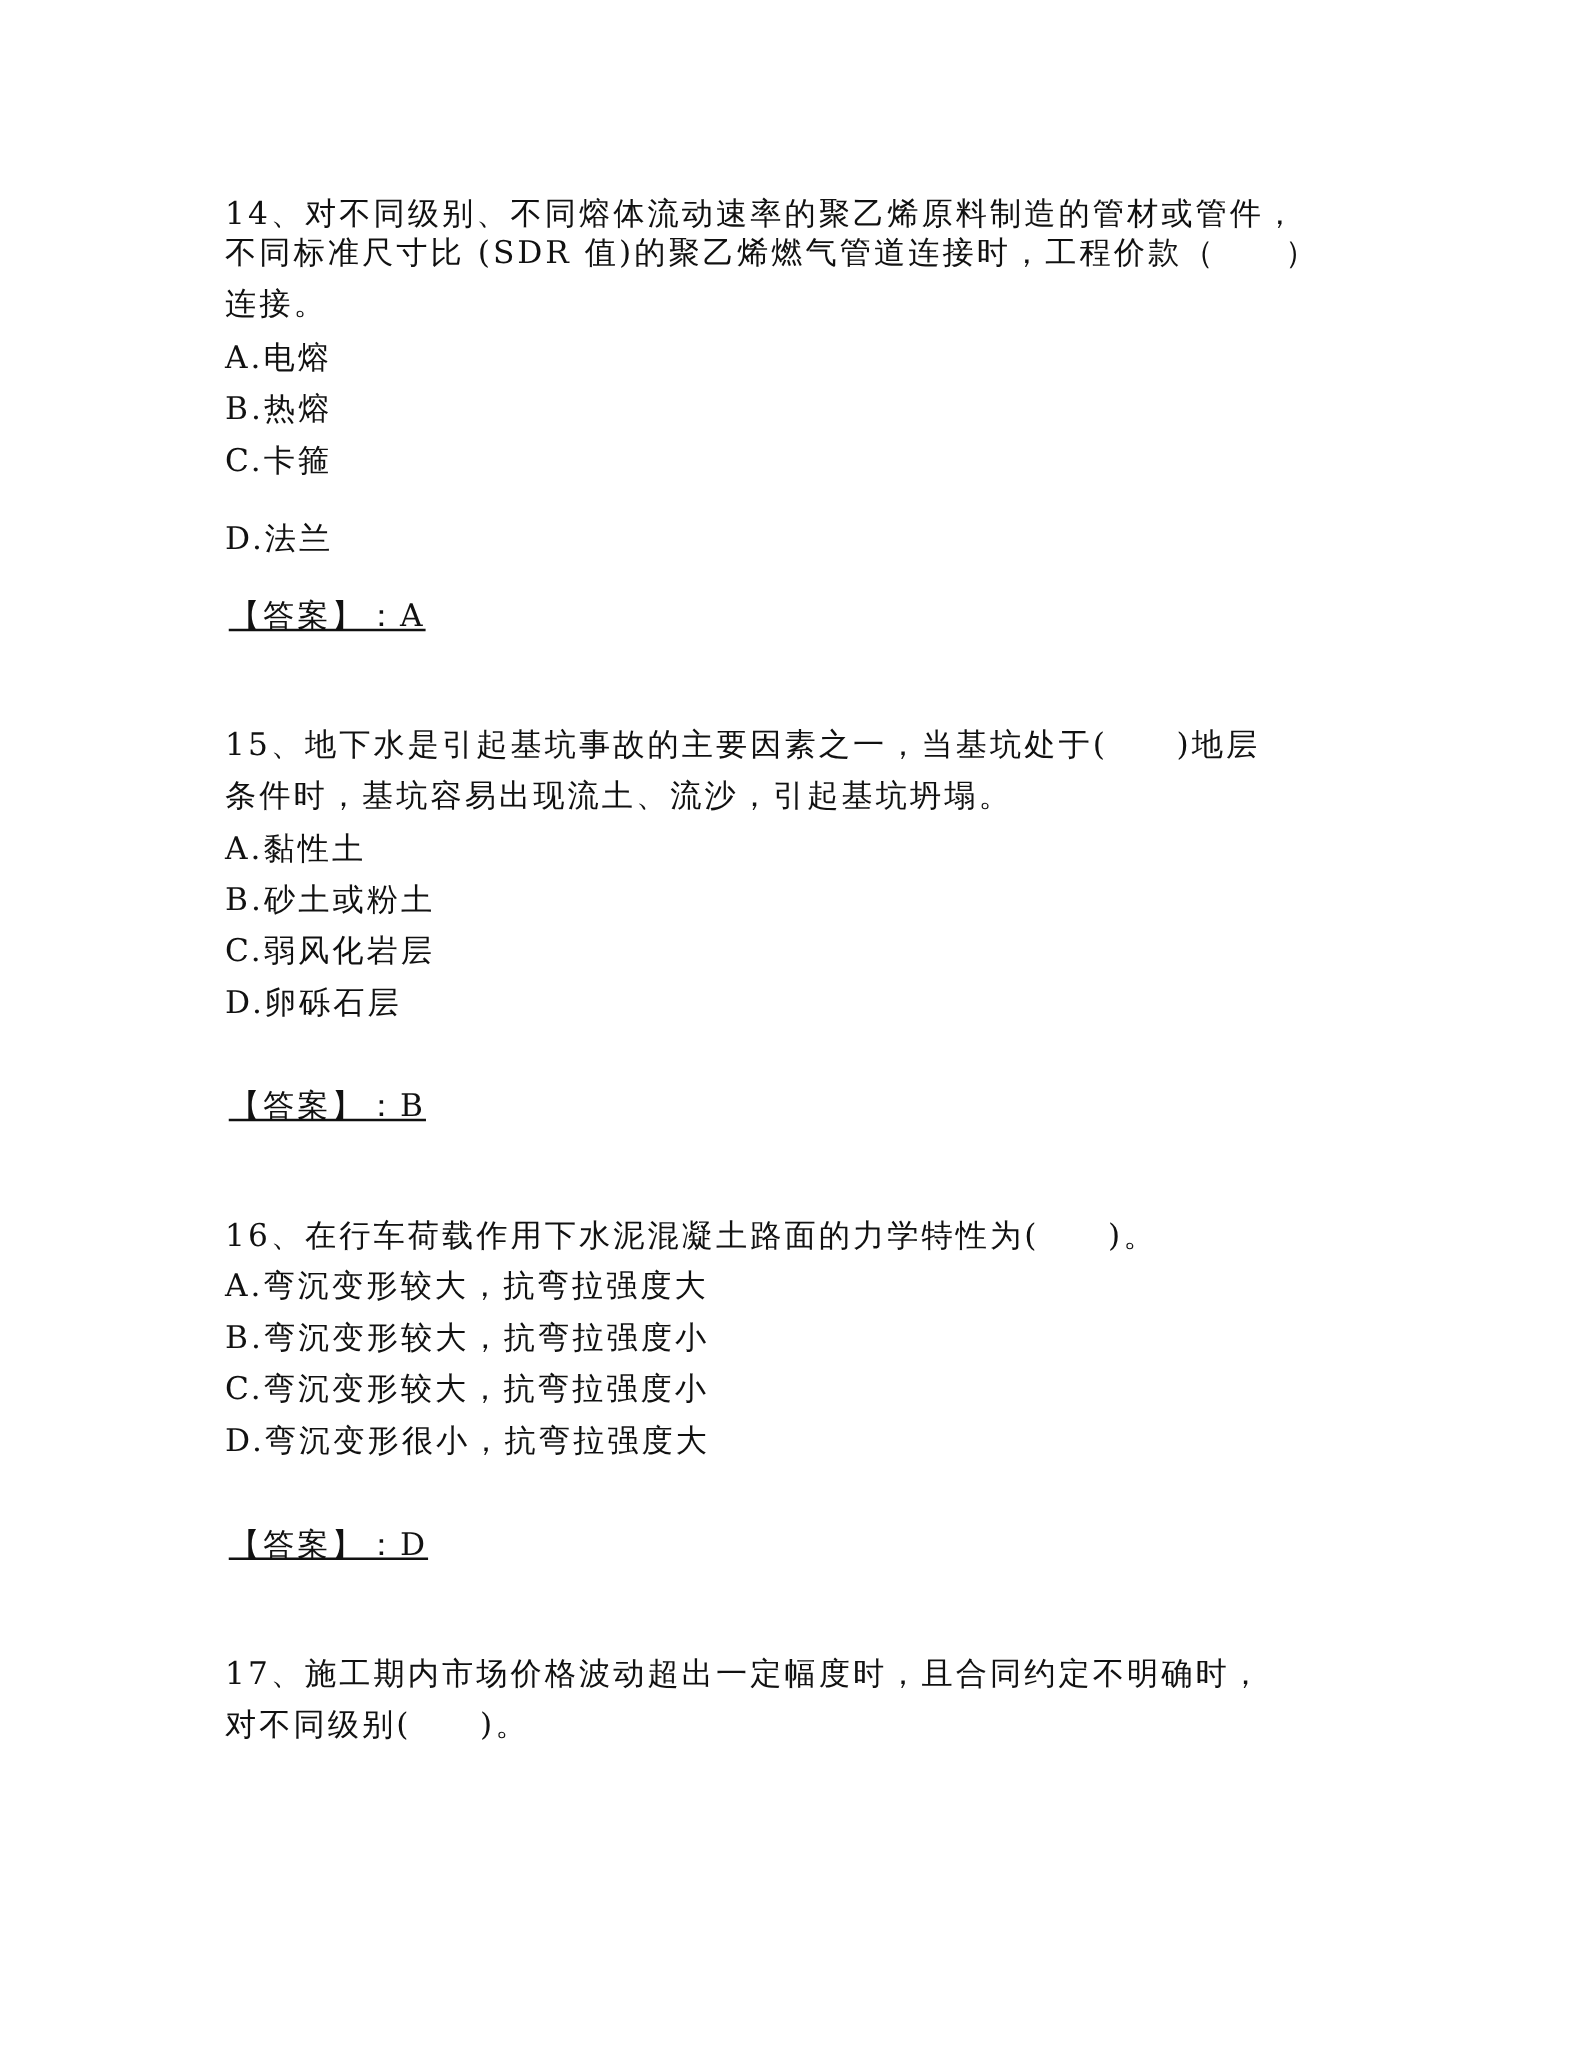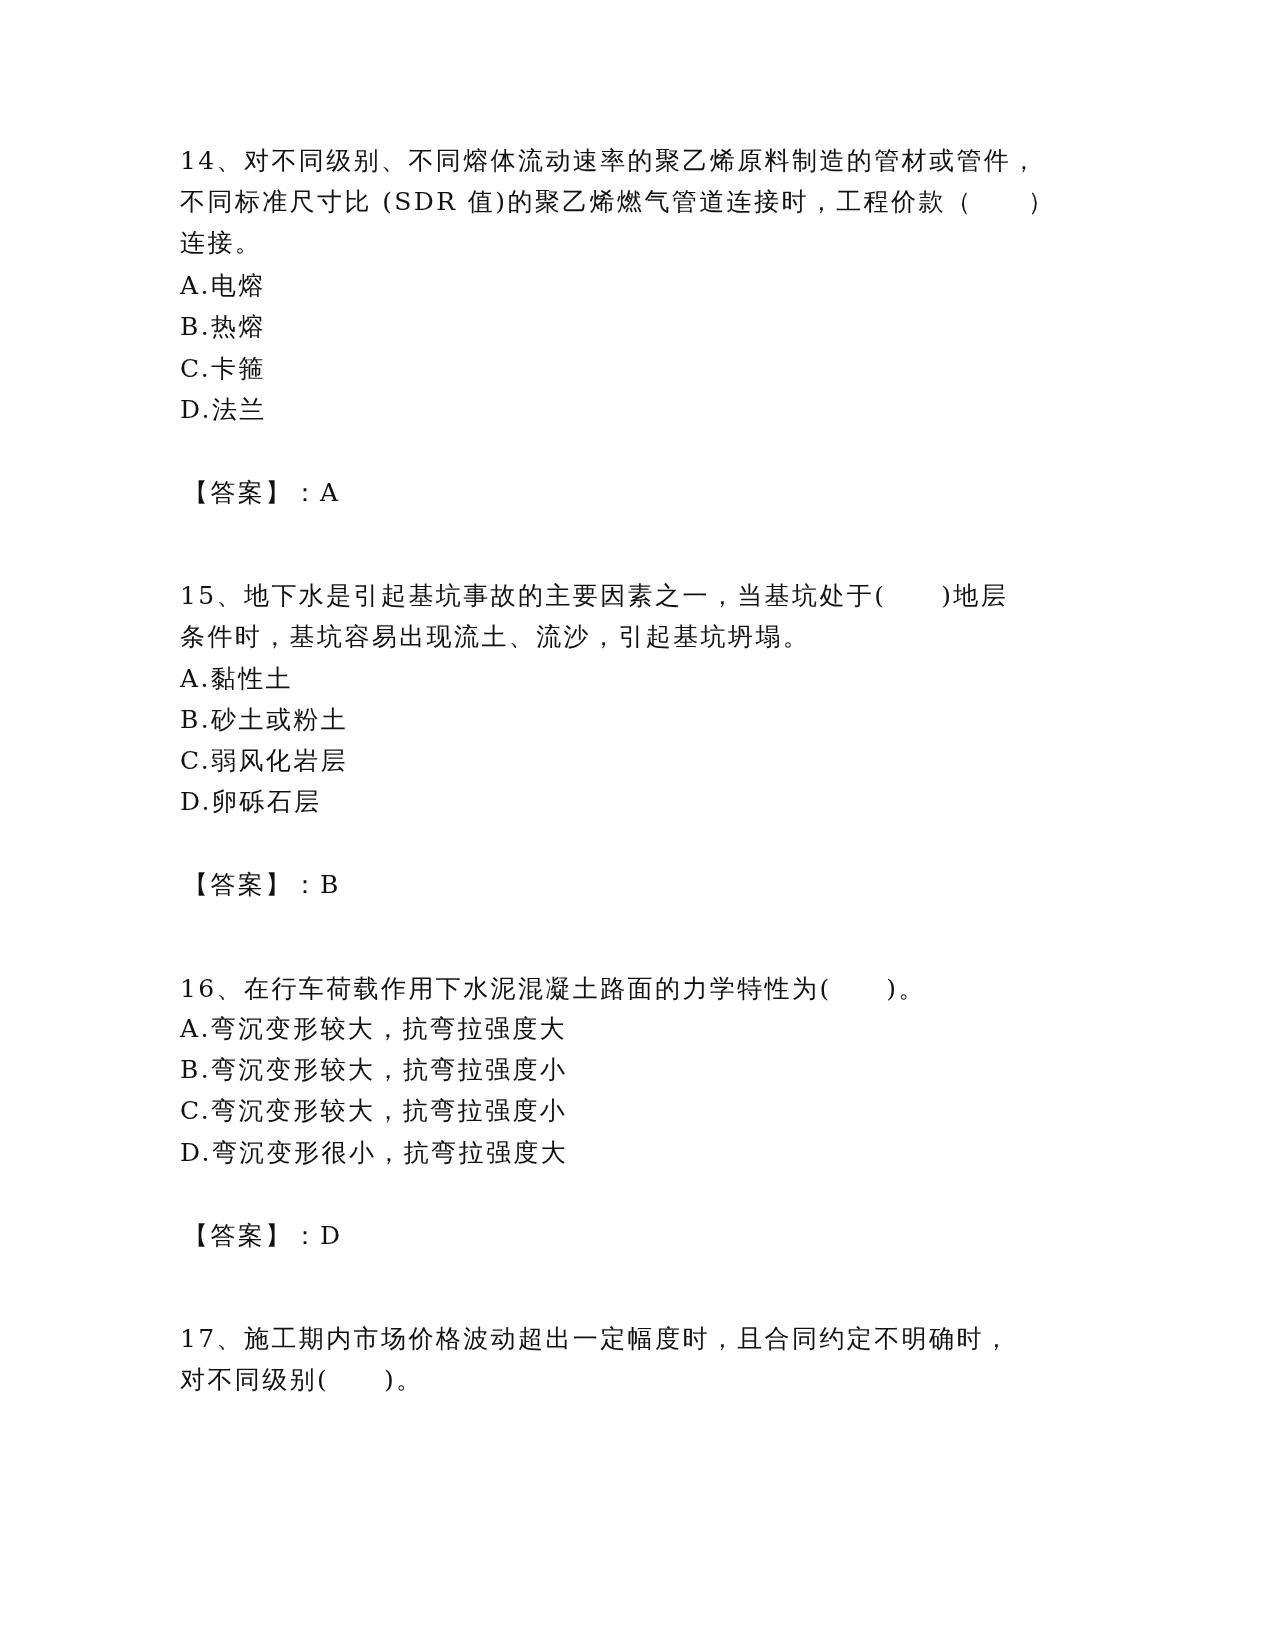--- a/index.html
+++ b/index.html
@@ -21,7 +21,7 @@
 <div>
 
   <div>
-    <div class="line" style="top:146px">14、对不同级别、不同熔体流动速率的聚乙烯原料制造的管材或管件，</div>
+    <div class="line" style="top:156px">14、对不同级别、不同熔体流动速率的聚乙烯原料制造的管材或管件，</div>
     <div class="line" style="top:187px">不同标准尺寸比 (SDR 值)的聚乙烯燃气管道连接时，工程价款（　　）</div>
     <div class="line" style="top:228px">连接。</div>
     <div class="line" style="top:271px">A.电熔</div>

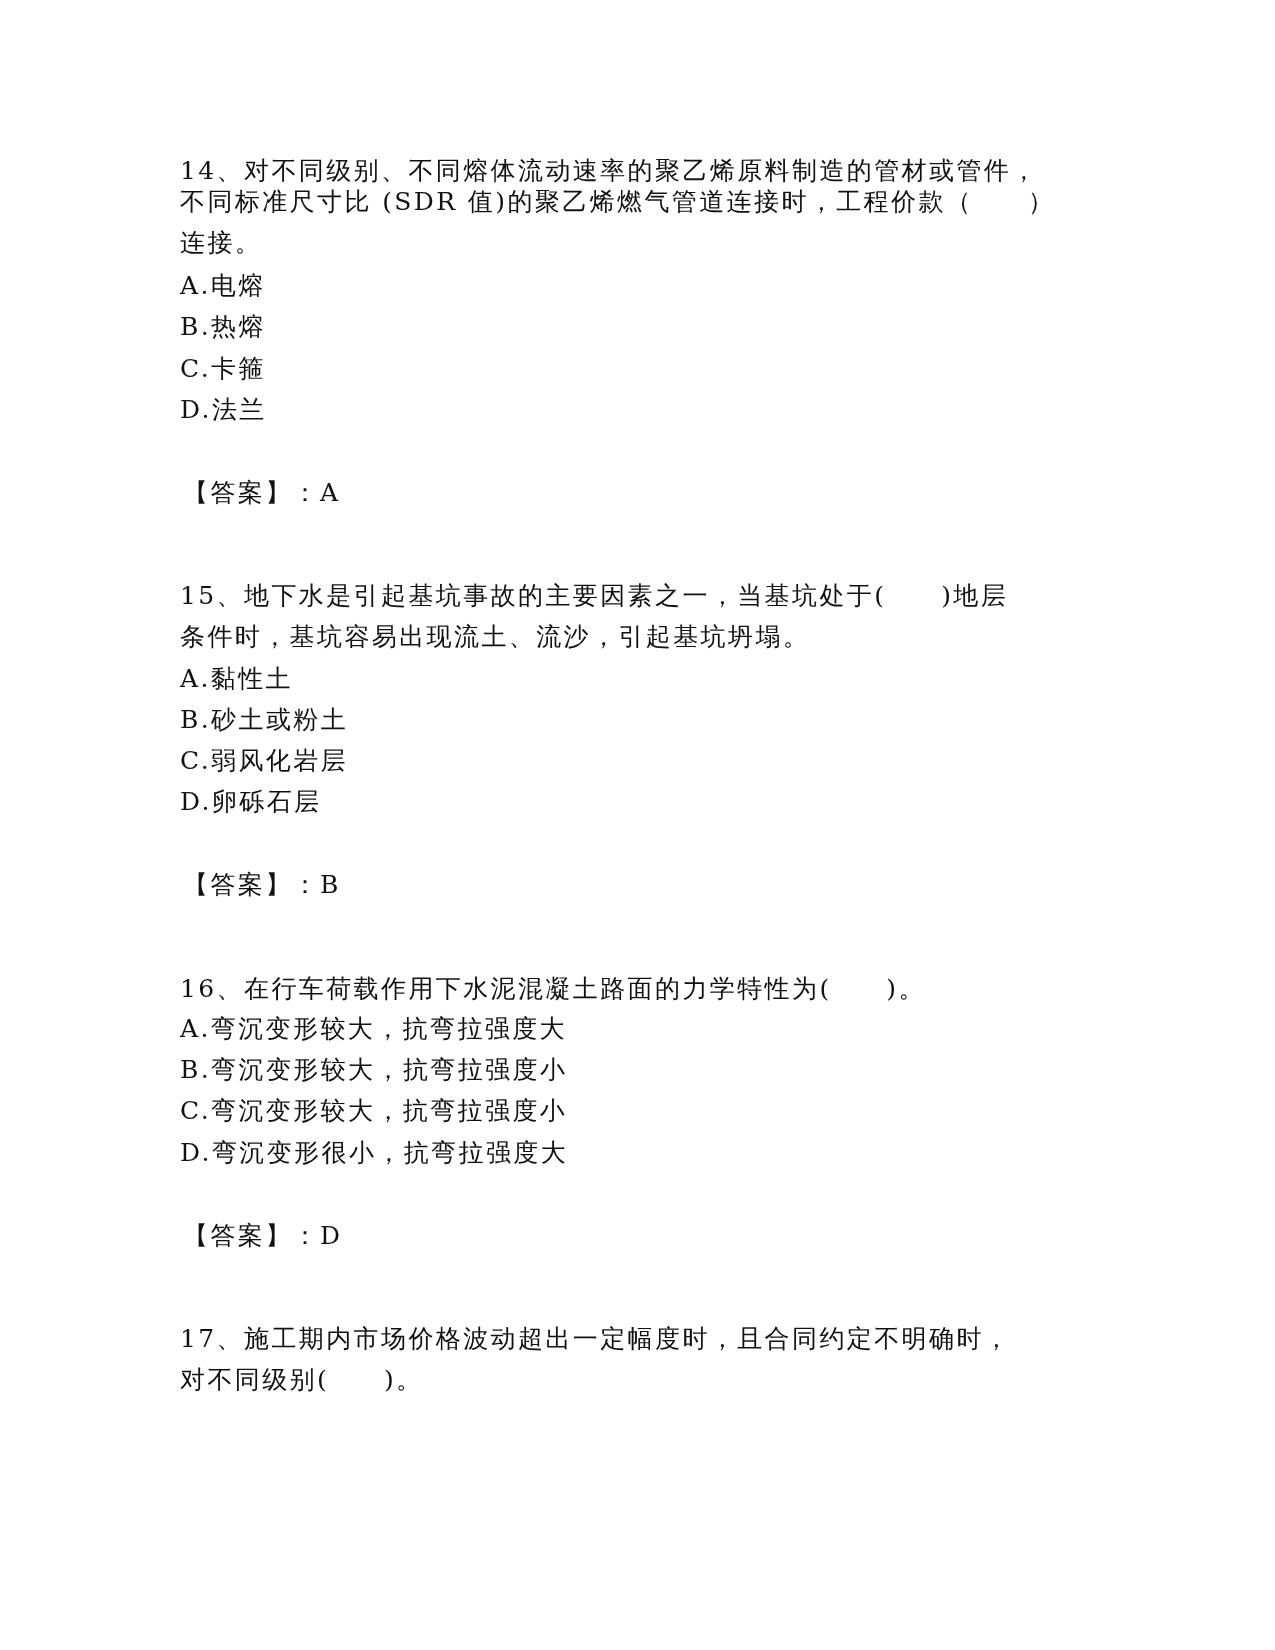--- a/index.html
+++ b/index.html
@@ -27,7 +27,7 @@
     <div class="line" style="top:271px">A.电熔</div>
     <div class="line" style="top:312px">B.热熔</div>
     <div class="line" style="top:354px">C.卡箍</div>
-    <div class="line" style="top:395px">D.法兰</div>
+    <div class="line" style="top:416px">D.法兰</div>
     <div class="line answer" style="top:478px">【答案】：A</div>
   </div>
 

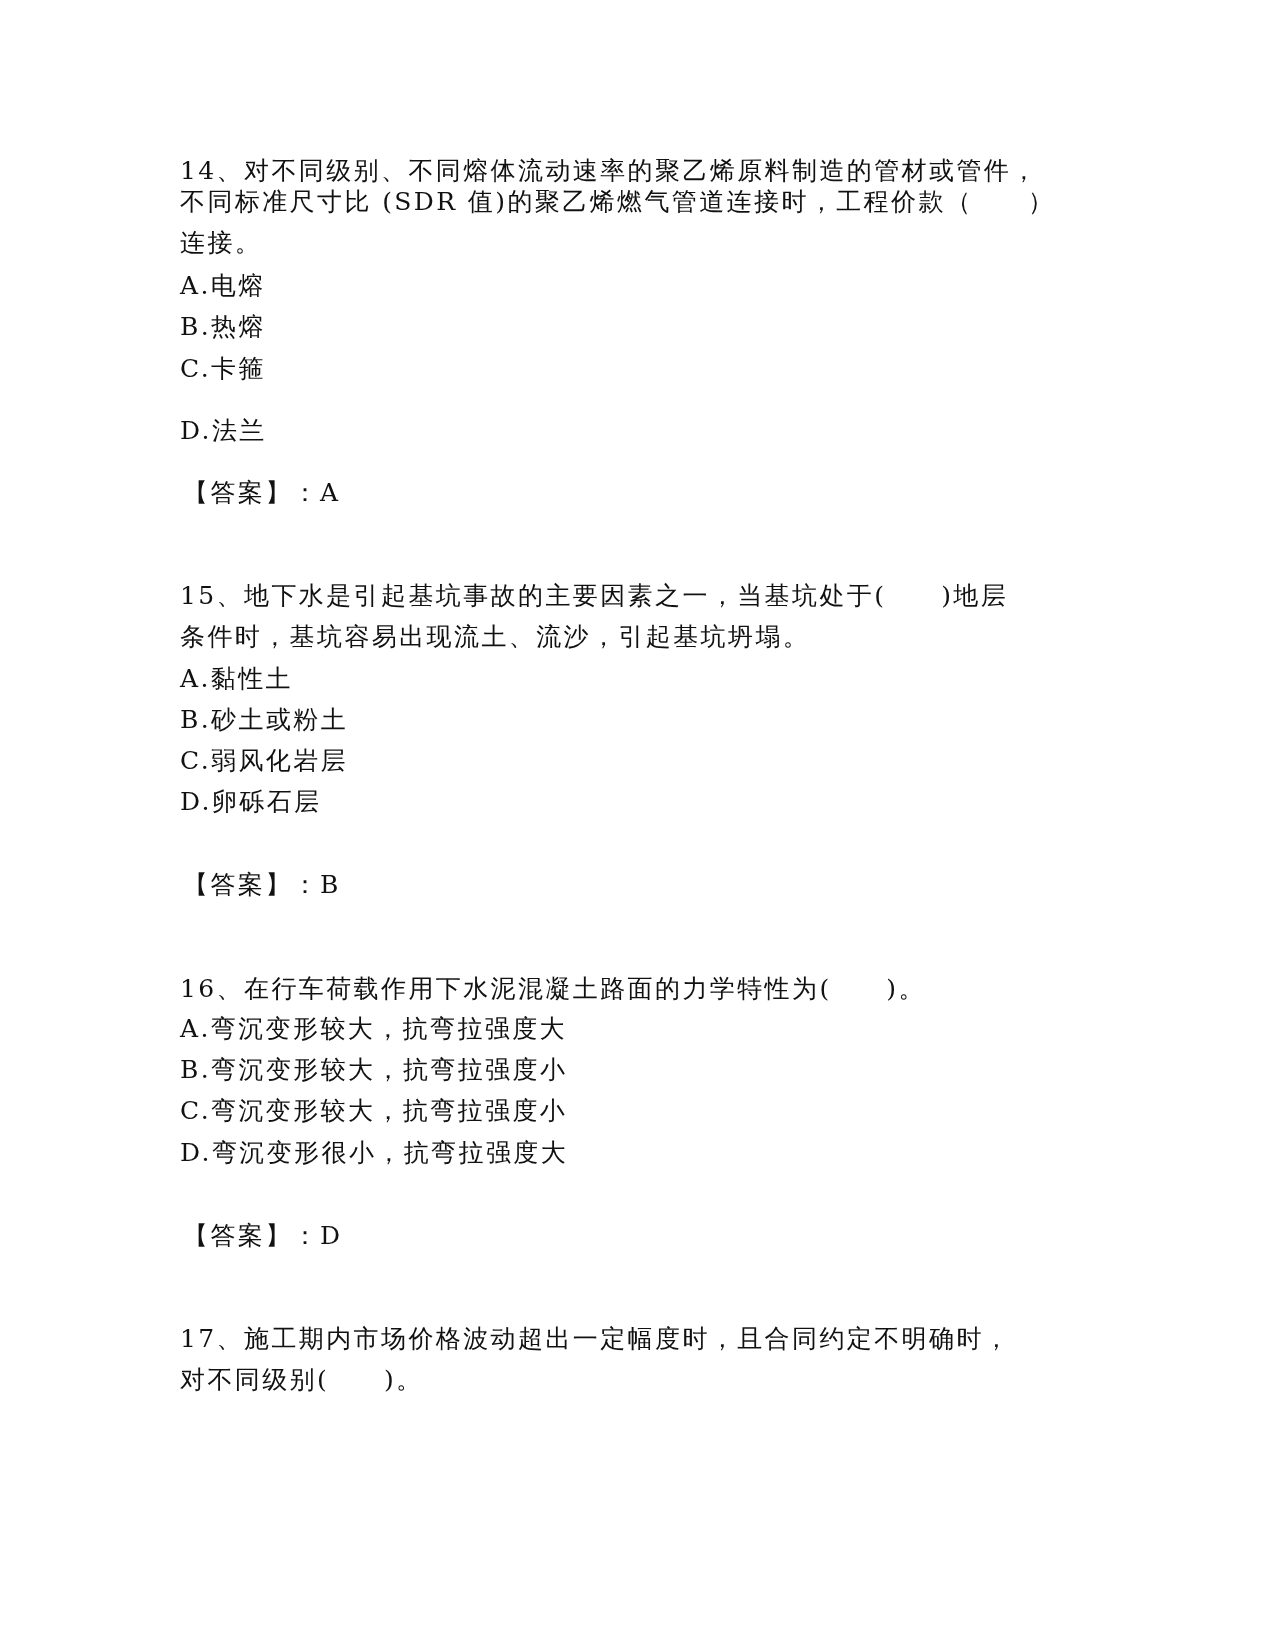--- a/index.html
+++ b/index.html
@@ -13,7 +13,7 @@
     font-size: 25px; line-height: 30px; white-space: nowrap;
     letter-spacing: 2.4px;
   }
-  .answer { left: 183px; }
+  .answer { left: 183px; text-decoration: underline; }
 </style>
 </head>
 <body>

